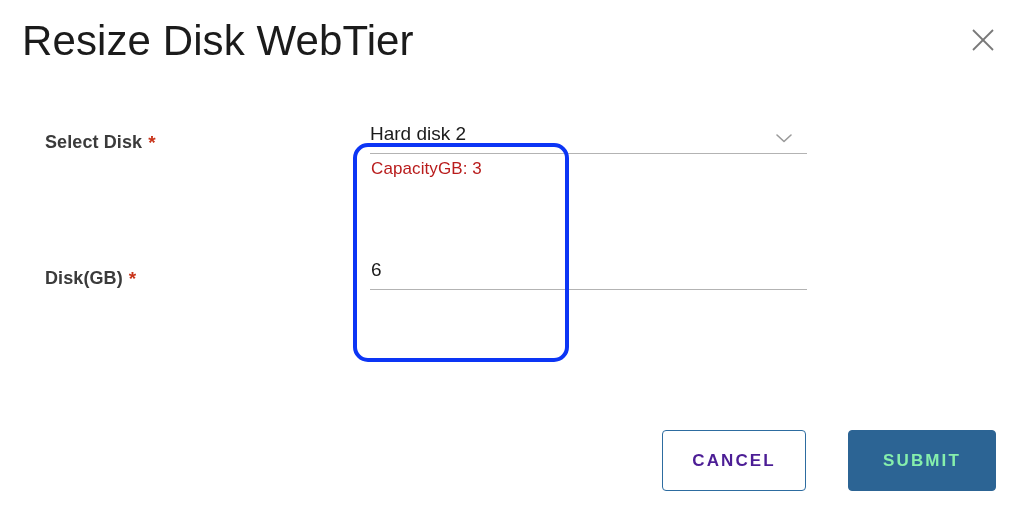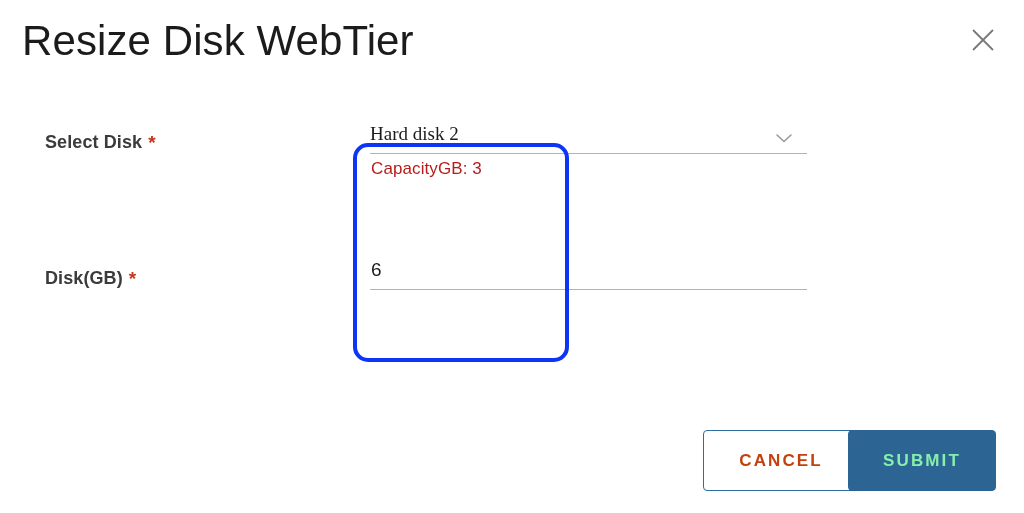--- a/index.html
+++ b/index.html
@@ -118,7 +118,6 @@
     font-size: 19px;
     color: #1b1b1b;
     line-height: 32px;
-    font-family: Liberation Serif, serif;
   }
   .chevron-icon {
     position: absolute;

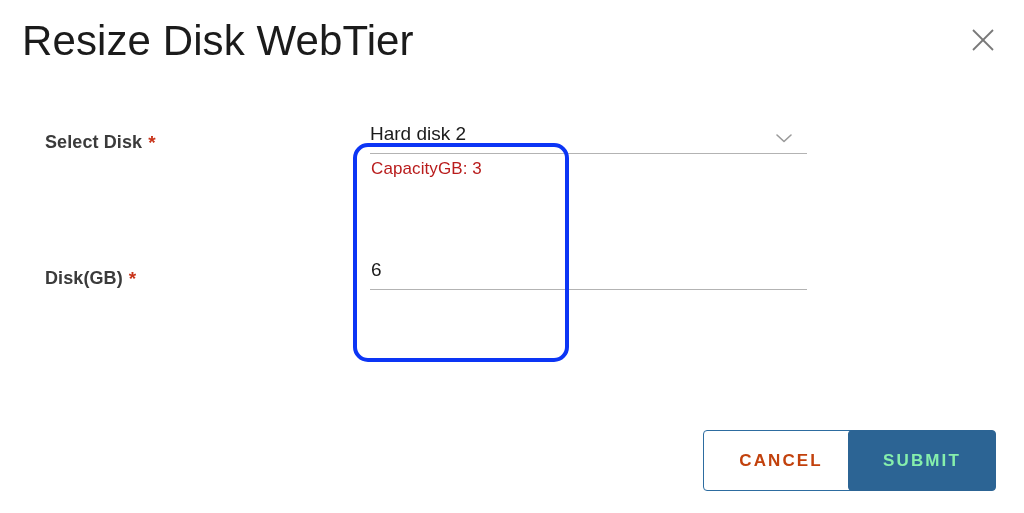--- a/index.html
+++ b/index.html
@@ -187,12 +187,12 @@
     padding: 0;
   }
   .btn-cancel {
-    left: 703px;
+    left: 662px;
     top: 20px;
-    width: 156px;
+    width: 144px;
     background: #ffffff;
     border: 1px solid #2d6ca0;
-    color: #c2410c;
+    color: #4c1d95;
   }
   .btn-submit {
     left: 848px;

